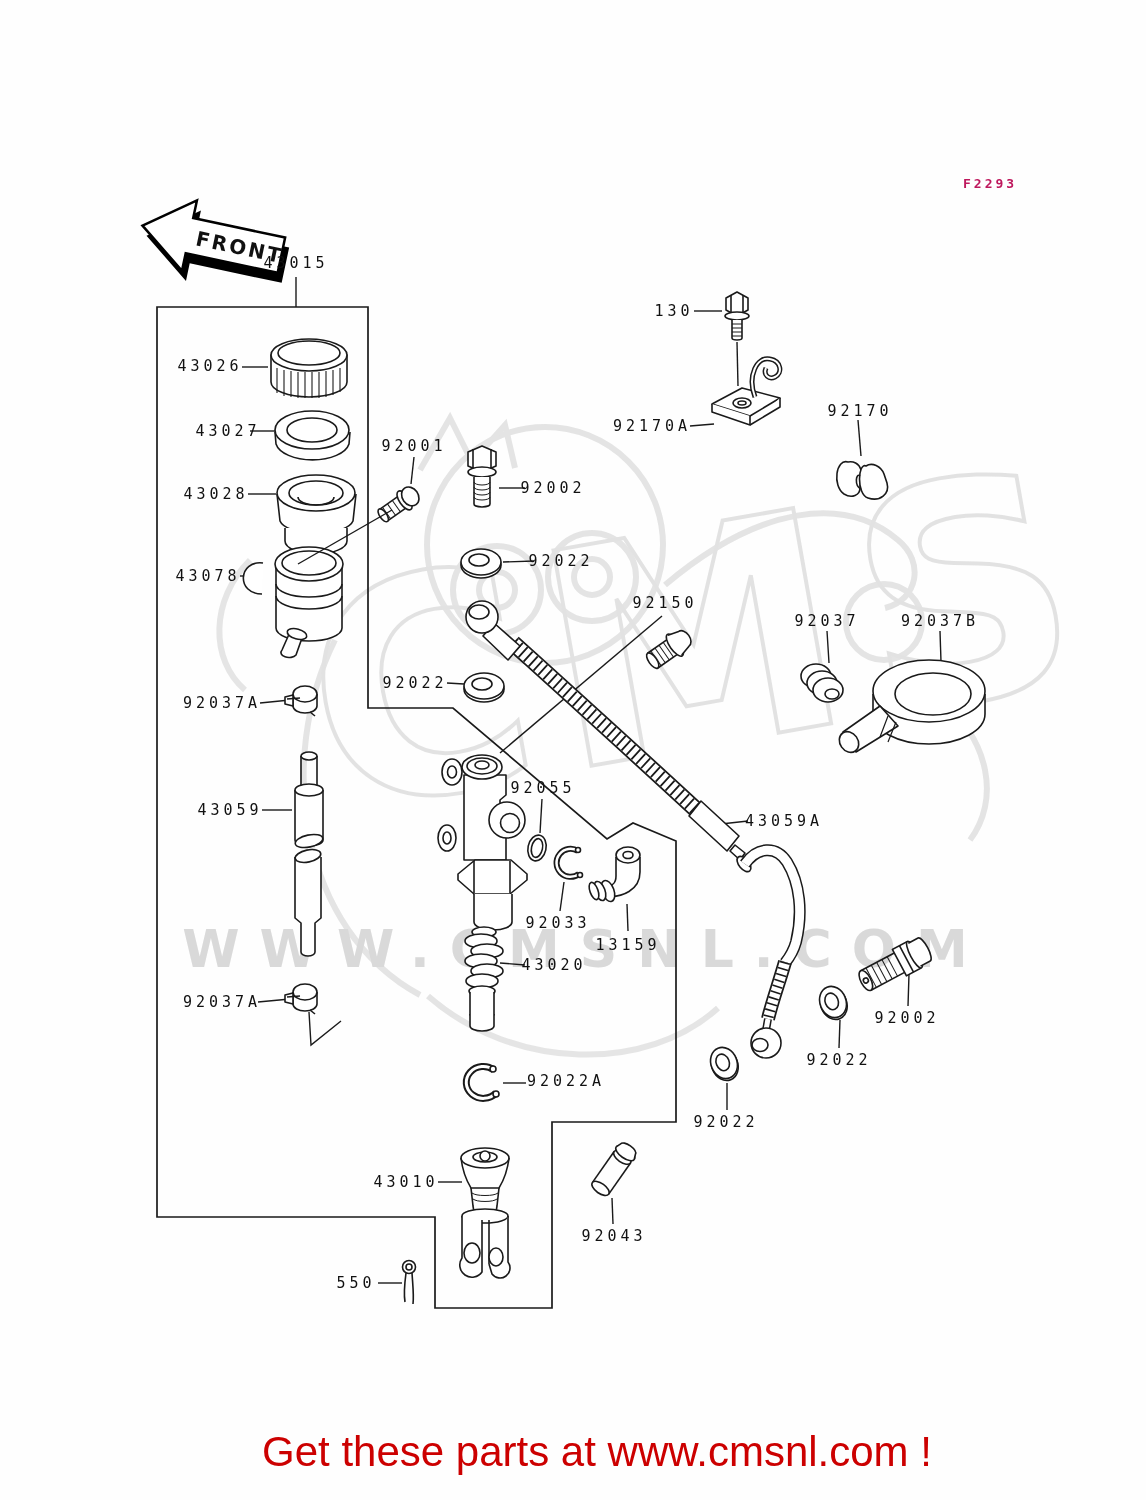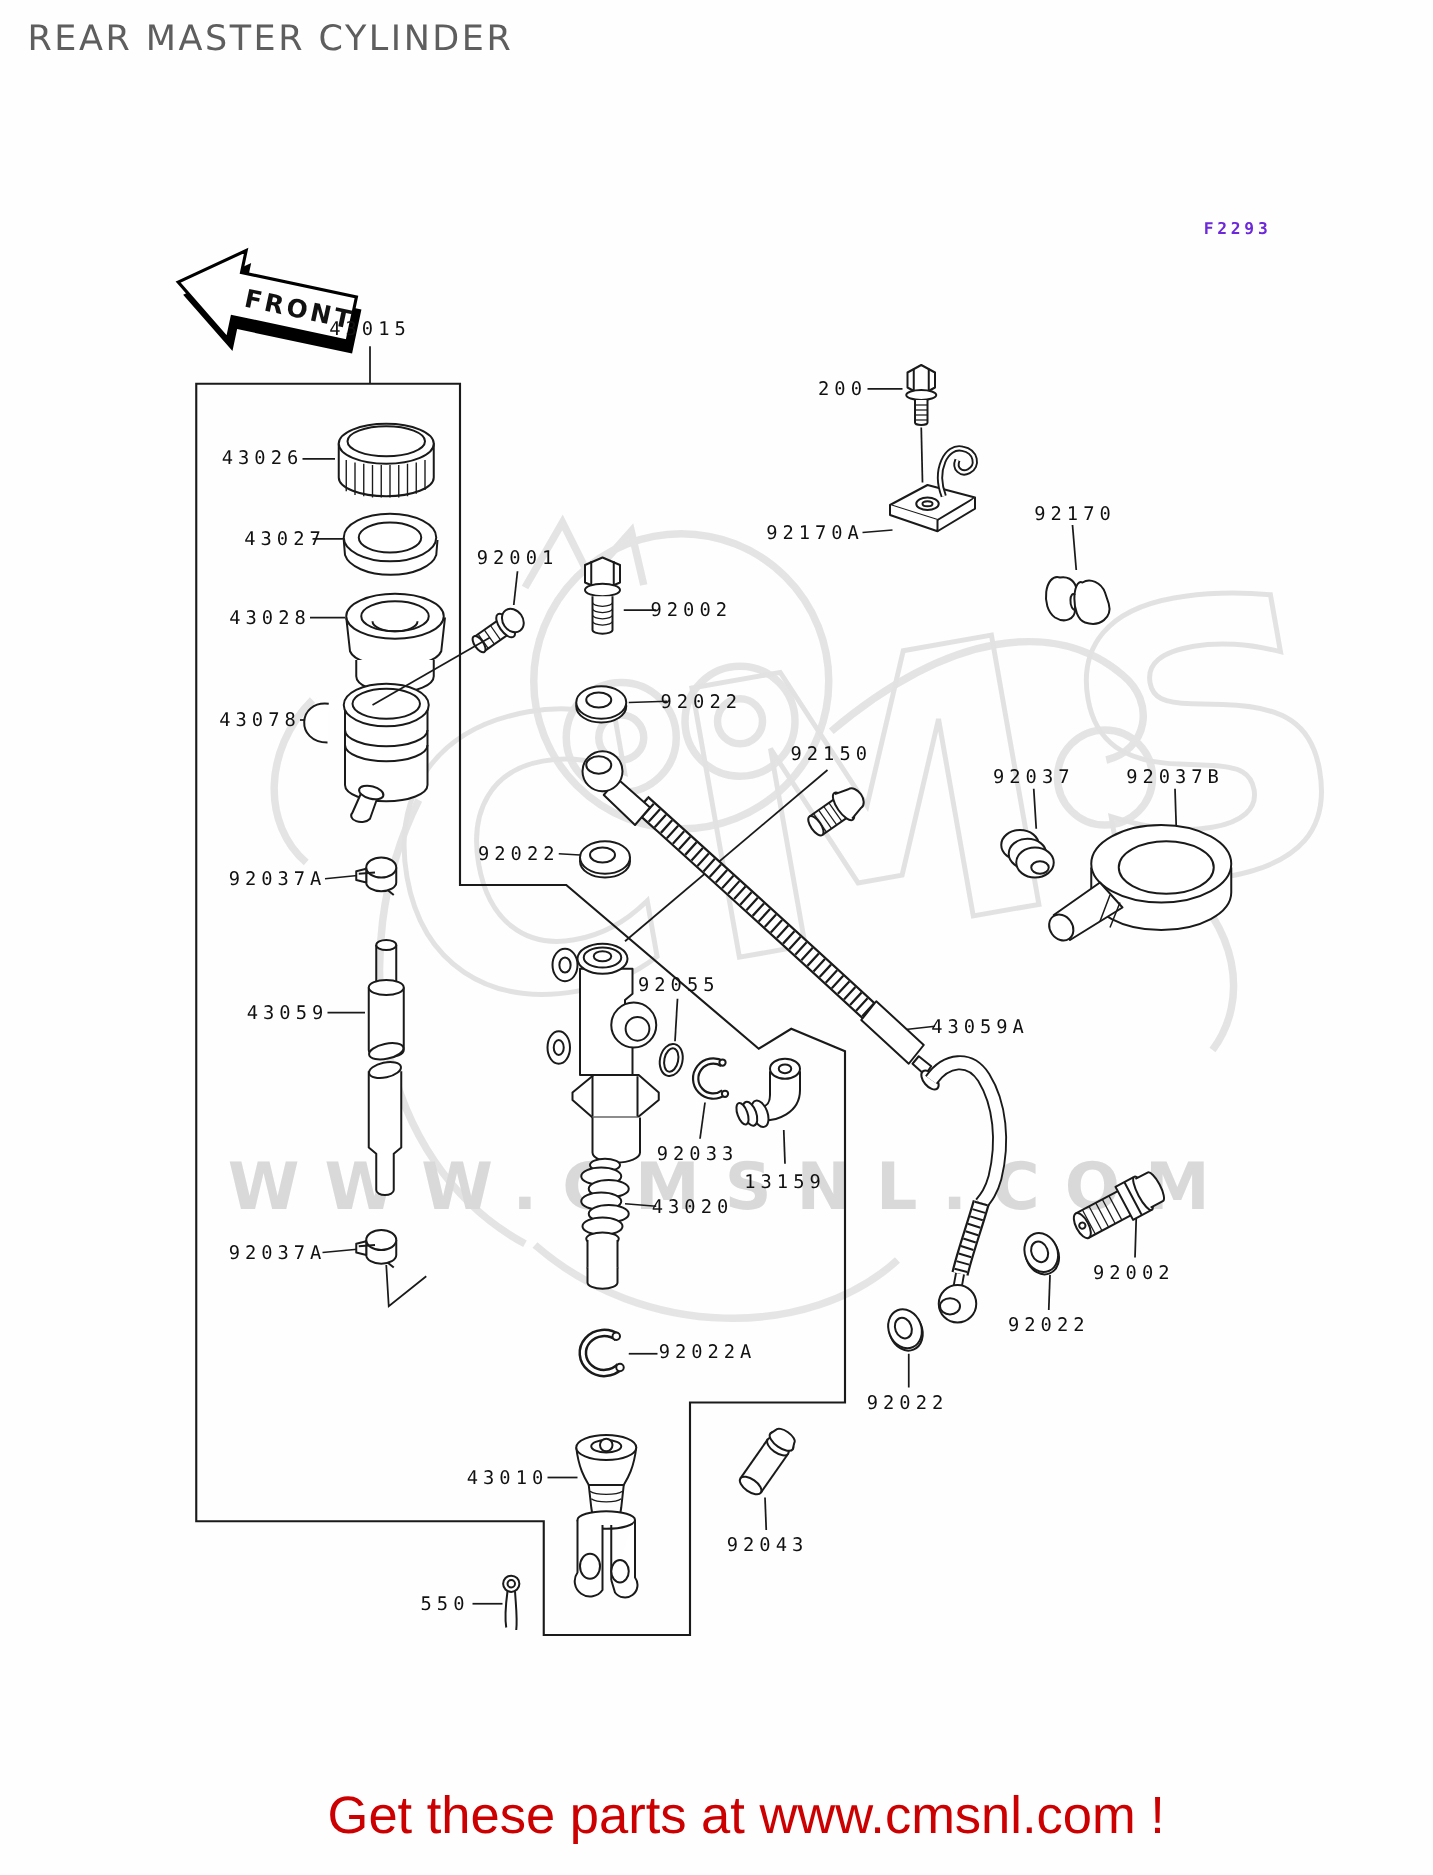--- a/index.html
+++ b/index.html
@@ -405,7 +405,6 @@
   <line x1="392" y1="510" x2="298" y2="564" stroke="#1a1a1a" stroke-width="1.4"></line>
 </svg>
 
-  <div id="page-title">REAR MASTER CYLINDER</div>
   <div id="fiche-code">F2293</div>
 
   <div class="plabel" style="left:296px;top:263px">43015</div>

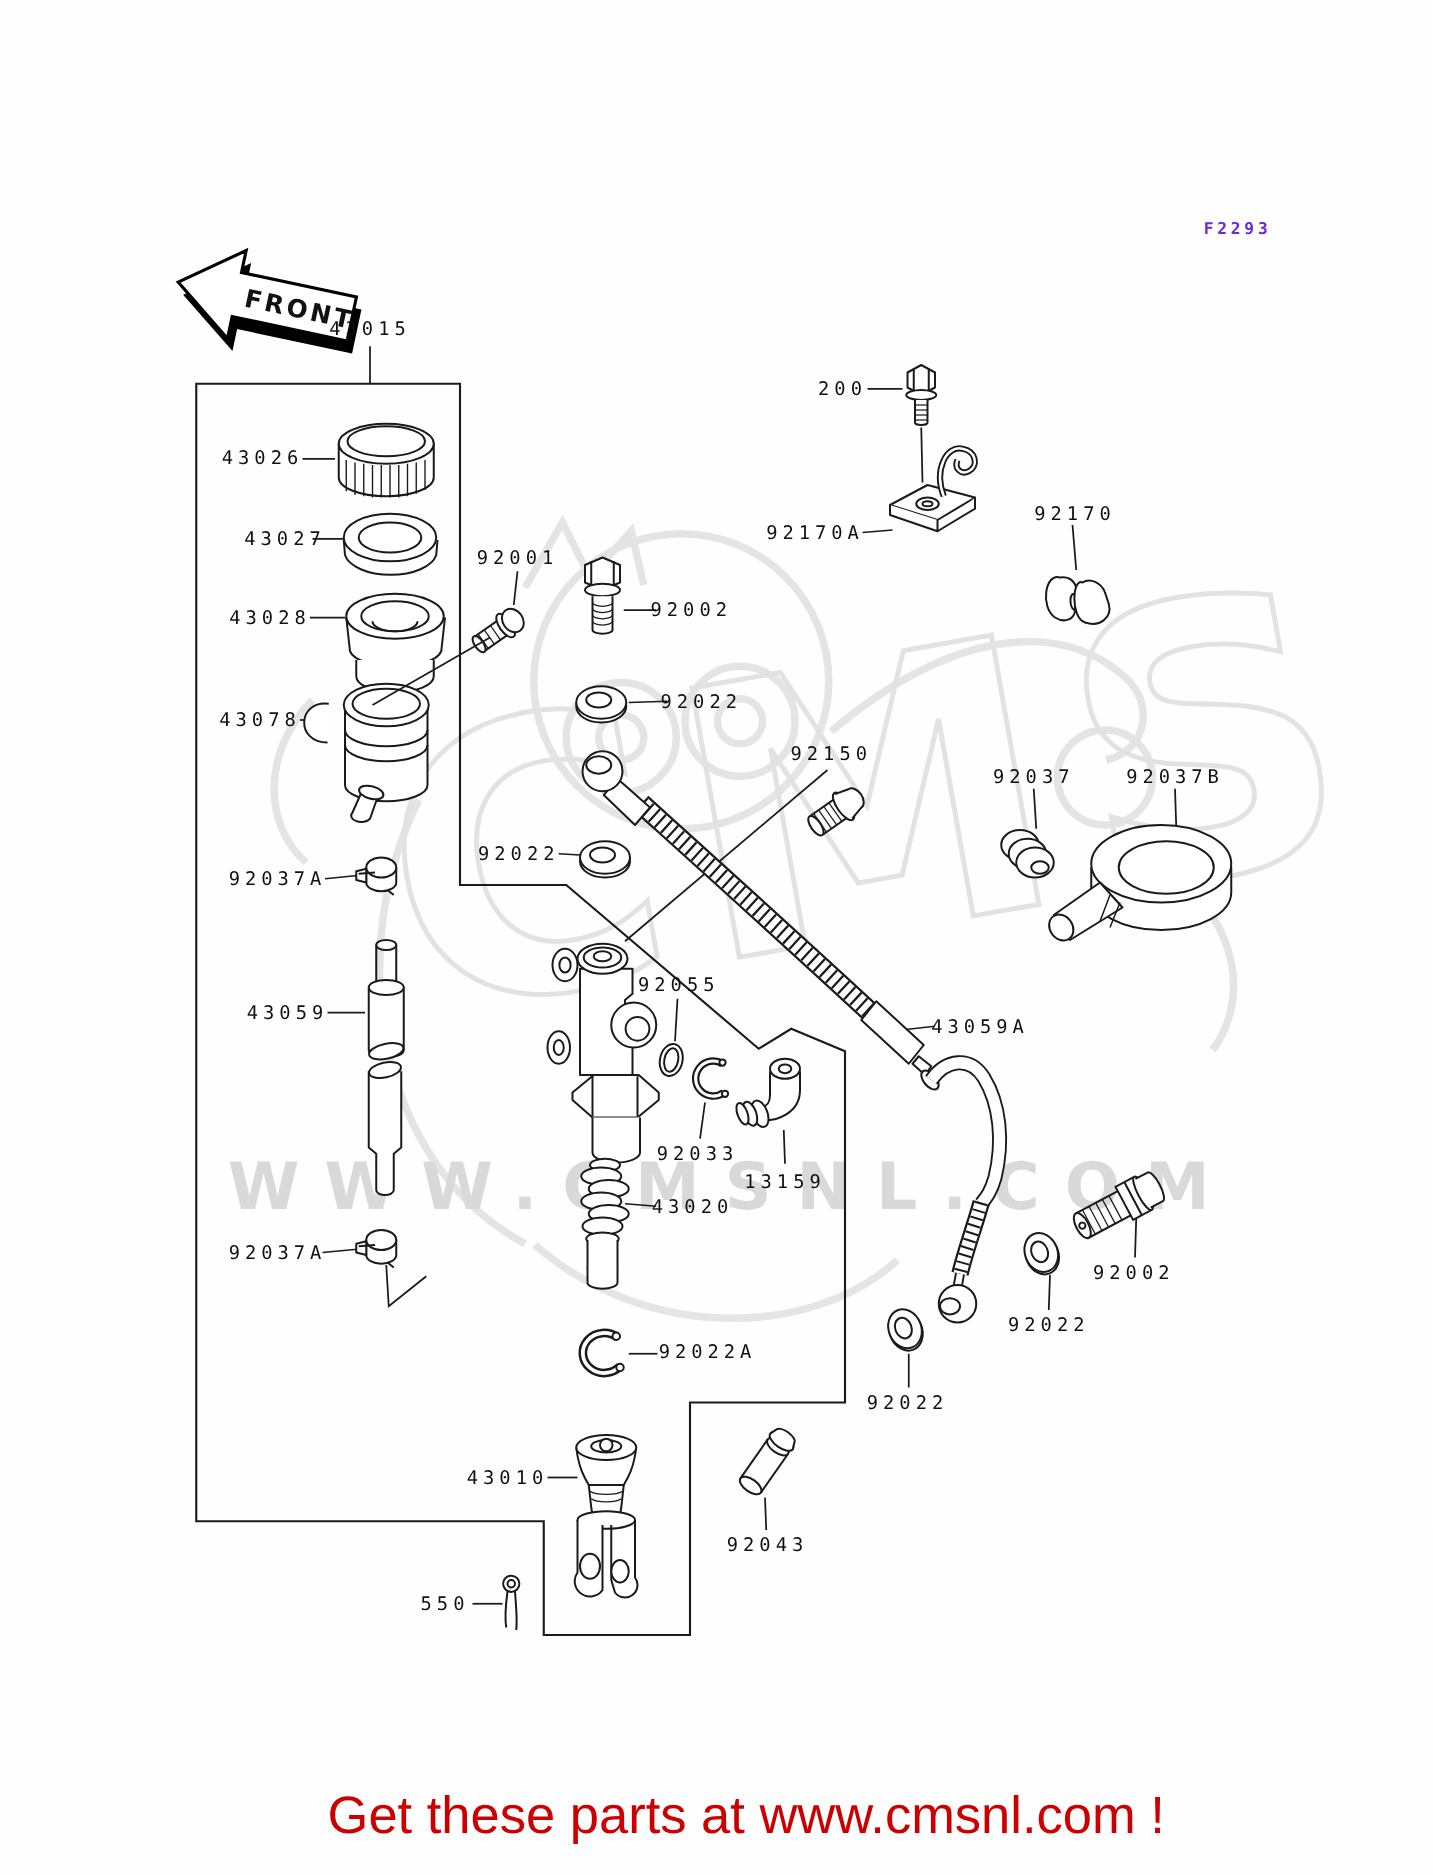--- a/index.html
+++ b/index.html
@@ -13,7 +13,7 @@
           color:#5e5e5e;font-family:"DejaVu Sans", sans-serif;white-space:nowrap;}
   #fiche-code{position:absolute;left:963px;top:176px;
           font-family:"DejaVu Sans Mono", monospace;font-weight:bold;font-size:13px;
-          letter-spacing:3px;color:#6d28d9;}
+          letter-spacing:3px;color:#be185d;}
   #footer-banner{position:absolute;left:0;top:1428px;width:100%;text-align:center;
           font-size:42px;color:#cc0000;font-family:"Liberation Sans", sans-serif;
           white-space:nowrap;padding-left:24px;}

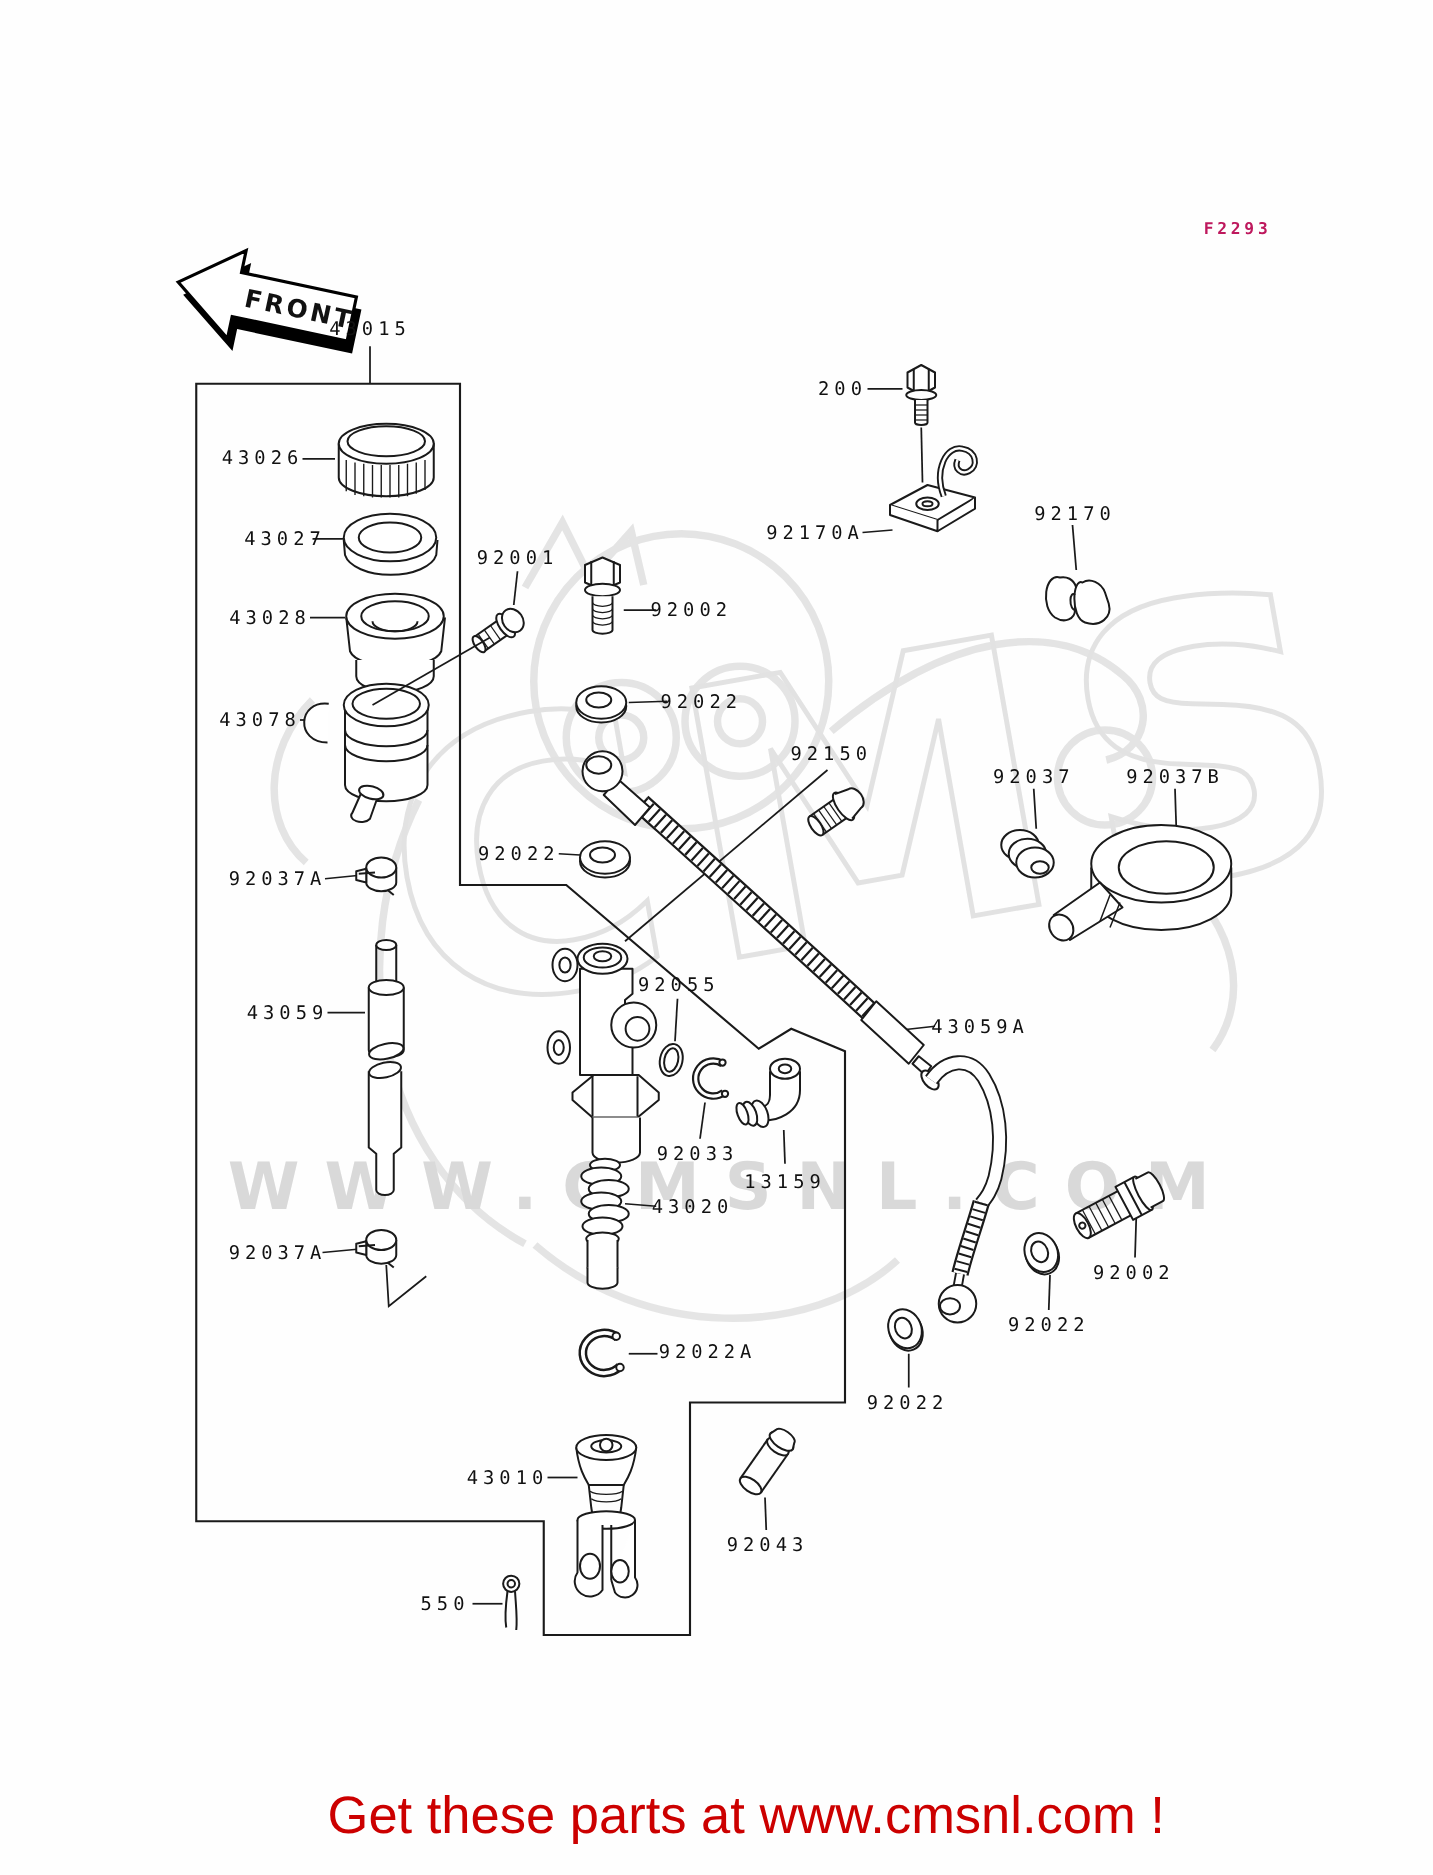--- a/index.html
+++ b/index.html
@@ -420,7 +420,7 @@
   <div class="plabel" style="left:561px;top:561px">92022</div>
   <div class="plabel" style="left:553px;top:488px">92002</div>
   <div class="plabel" style="left:665px;top:603px">92150</div>
-  <div class="plabel" style="left:674px;top:311px">200</div>
+  <div class="plabel" style="left:674px;top:311px">130</div>
   <div class="plabel" style="left:652px;top:426px">92170A</div>
   <div class="plabel" style="left:860px;top:411px">92170</div>
   <div class="plabel" style="left:827px;top:621px">92037</div>

